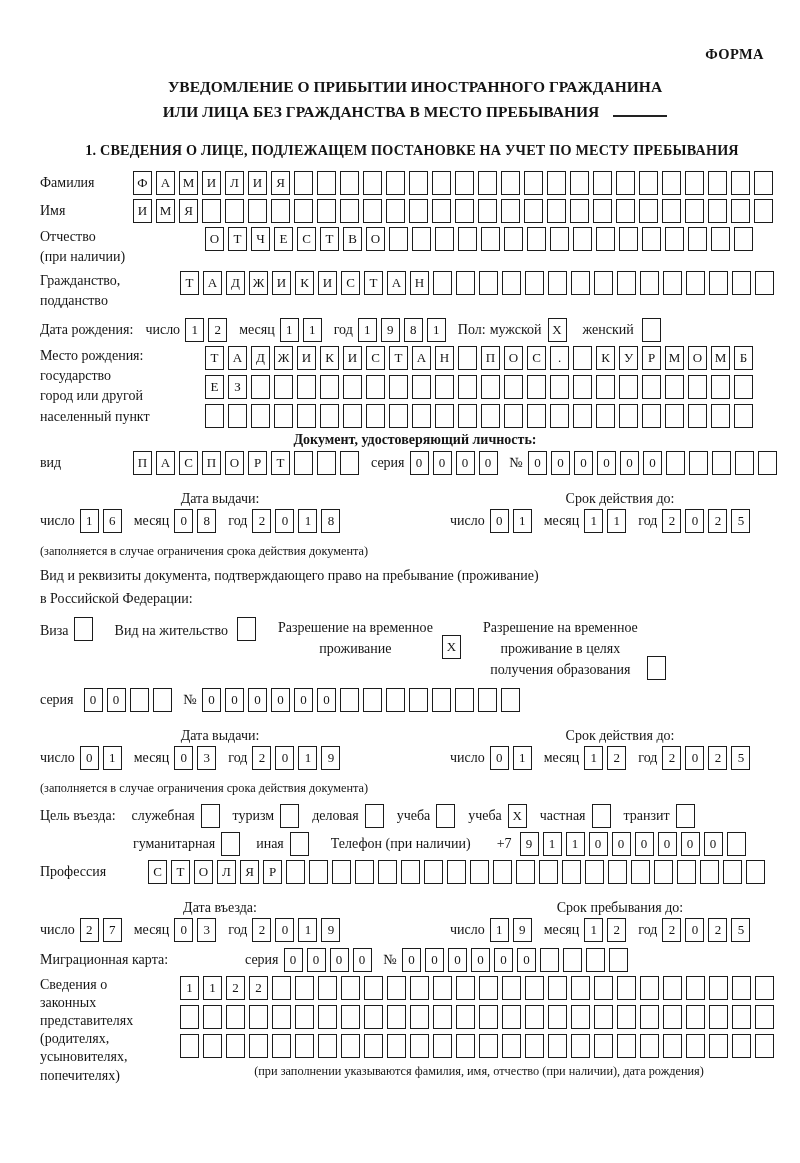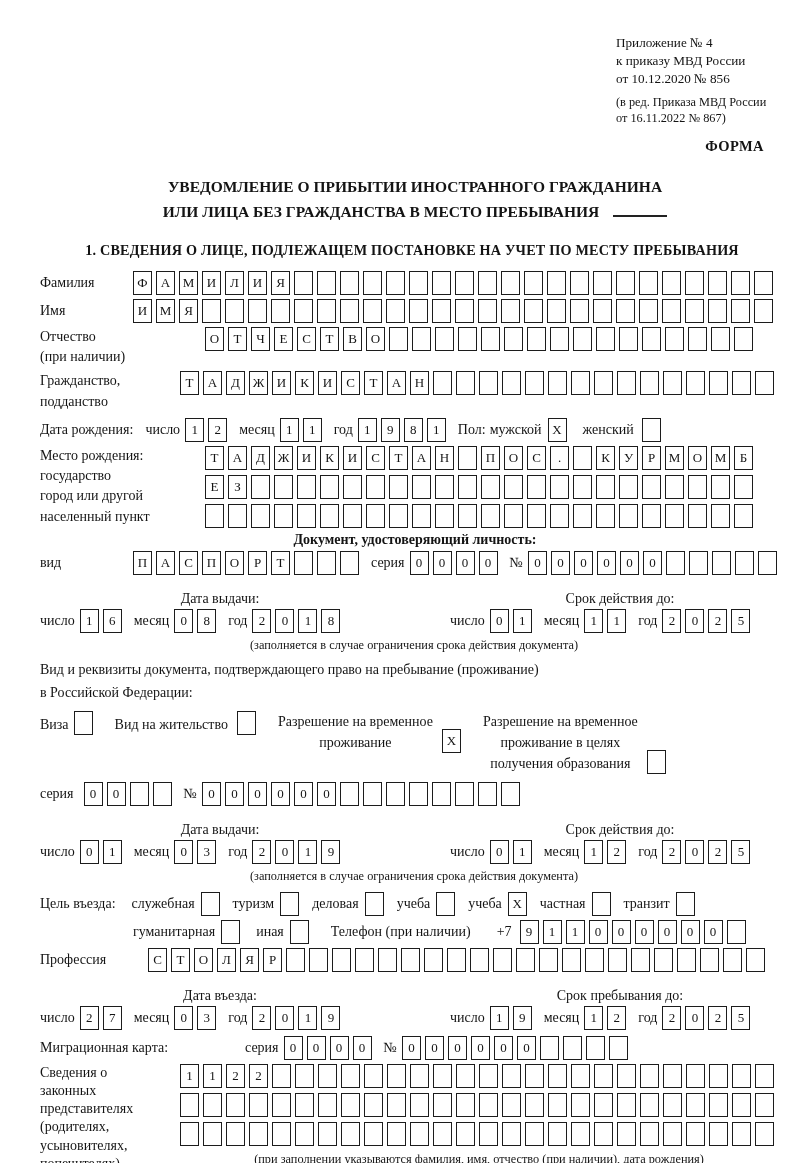--- a/index.html
+++ b/index.html
@@ -59,13 +59,6 @@
 
 <div class="page">
 
-  <div class="hdr">
-    <div class="pre">Приложение № 4
-к приказу МВД России
-от 10.12.2020 № 856</div>
-    <div class="hdr-sub pre">(в ред. Приказа МВД России
-от 16.11.2022 № 867)</div>
-  </div>
 
   <div class="forma">ФОРМА</div>
 

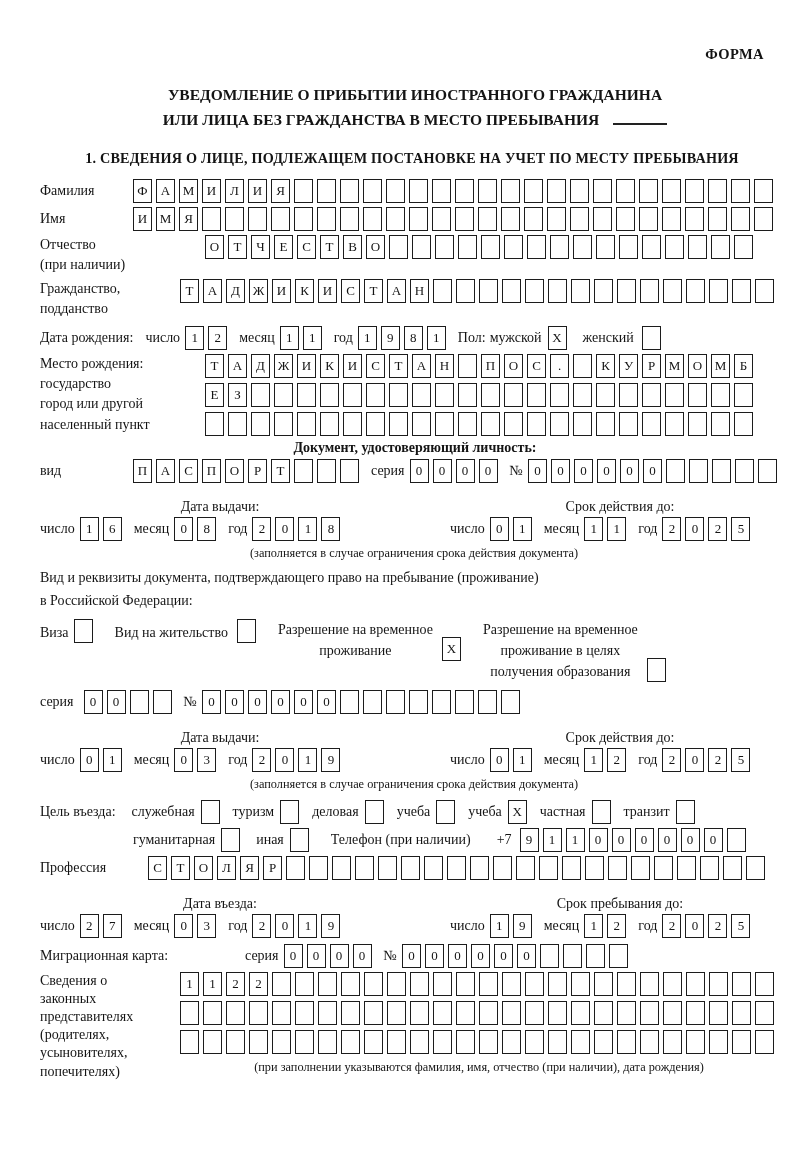--- a/index.html
+++ b/index.html
@@ -12,7 +12,7 @@
   .hdr{margin-left:576px;font-size:13.2px;line-height:1.38;}
   .hdr-sub{font-size:12.3px;line-height:1.32;margin-top:5px;}
   .forma{text-align:right;padding-right:26px;font-weight:bold;font-size:14.5px;margin-top:12px;letter-spacing:.4px;}
-  .title{text-align:center;font-weight:bold;font-size:15.5px;line-height:1.55;margin-top:20px;}
+  .title{text-align:center;font-weight:bold;font-size:15.5px;line-height:1.55;margin-top:12px;}
   .blank{display:inline-block;width:54px;border-bottom:2px solid #222;height:1em;margin-left:14px;vertical-align:baseline;}
   .sec{font-weight:bold;font-size:14.2px;margin-top:18px;text-align:center;letter-spacing:.2px;margin-left:-6px;}
   .row{display:flex;align-items:center;margin-top:4px;}

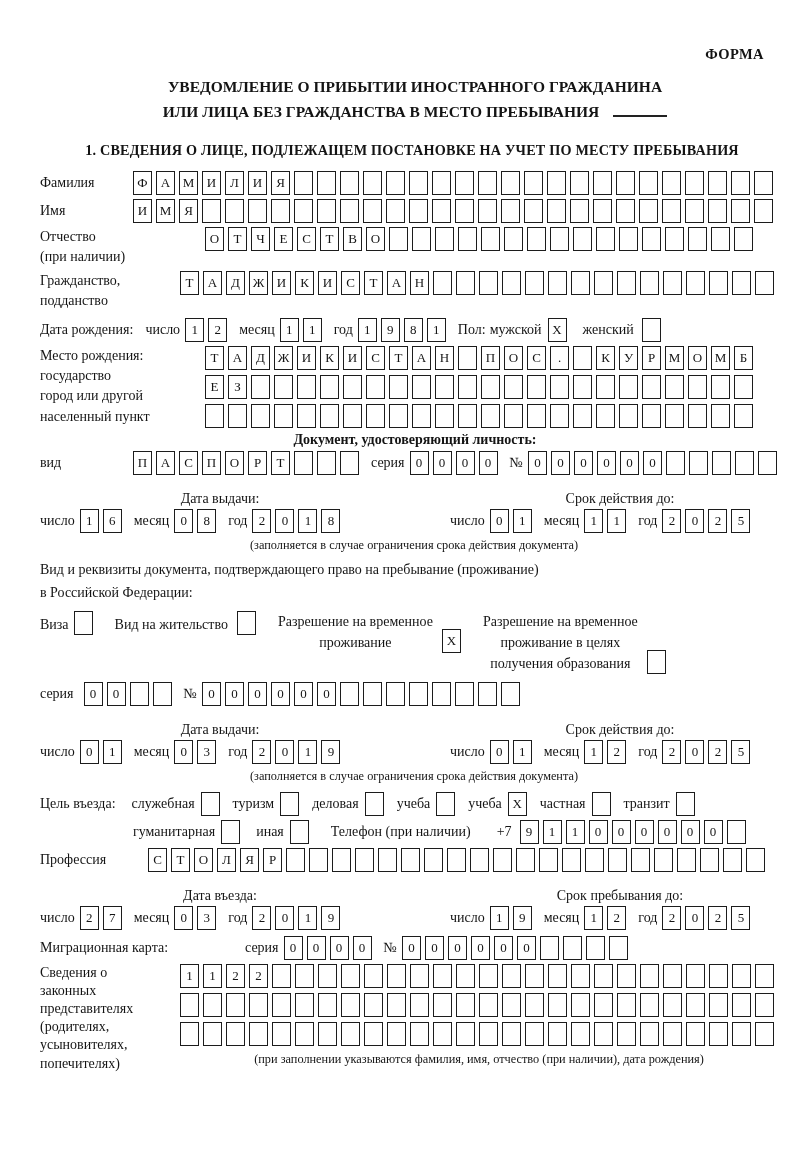--- a/index.html
+++ b/index.html
@@ -36,7 +36,7 @@
   .dcol.r{flex:1;padding-left:50px;}
   .dp-title{font-size:14px;text-align:center;margin-bottom:2px;}
   .dg{display:flex;align-items:center;}
-  .note-r{text-align:center;font-size:12.3px;margin-top:5px;padding-right:2px;}
+  .note-r{text-align:left;font-size:12.3px;margin-top:11px;padding-right:2px;}
   .para{font-size:14px;margin-top:6px;line-height:1.5;}
   .opts{display:flex;align-items:flex-start;margin-top:8px;}
   .opt{display:flex;align-items:flex-end;}

